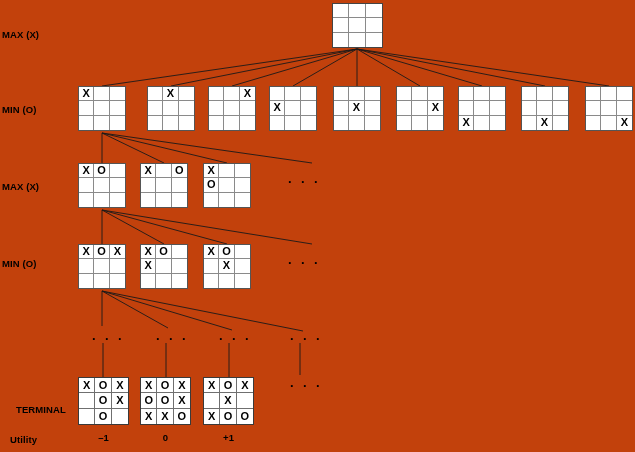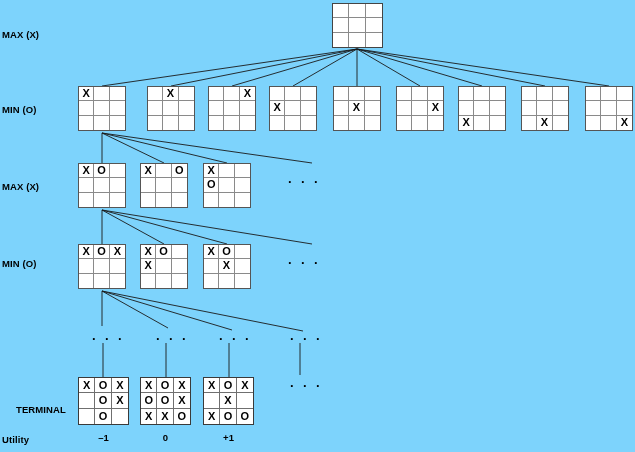--- a/index.html
+++ b/index.html
@@ -14,7 +14,7 @@
     position: relative;
     width: 635px;
     height: 452px;
-    background: #7dd3fc;
+    background: #c2410c;
     overflow: hidden;
   }
   .row-label {

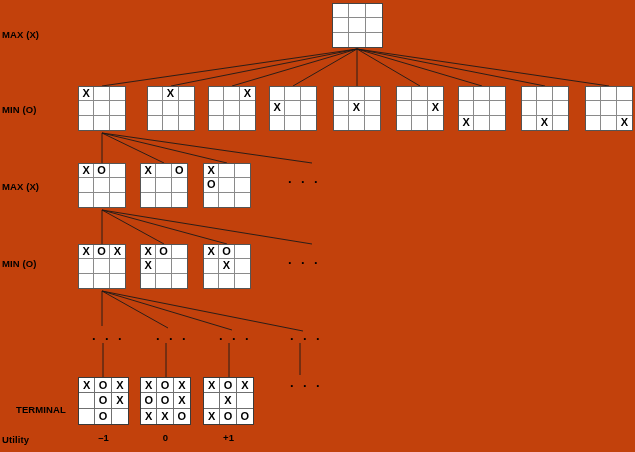--- a/index.html
+++ b/index.html
@@ -133,7 +133,7 @@
   <div class="row-label" style="left:2px; top:181px;">MAX (X)</div>
   <div class="row-label" style="left:2px; top:258px;">MIN (O)</div>
   <div class="row-label" style="left:16px; top:404px;">TERMINAL</div>
-  <div class="row-label" style="left:2px; top:434px;">Utility</div>
+  <div class="row-label" style="left:10px; top:434px;">Utility</div>
 
   <div id="boards-layer">
       <div class="board root" style="left: 332px; top: 3px;">

